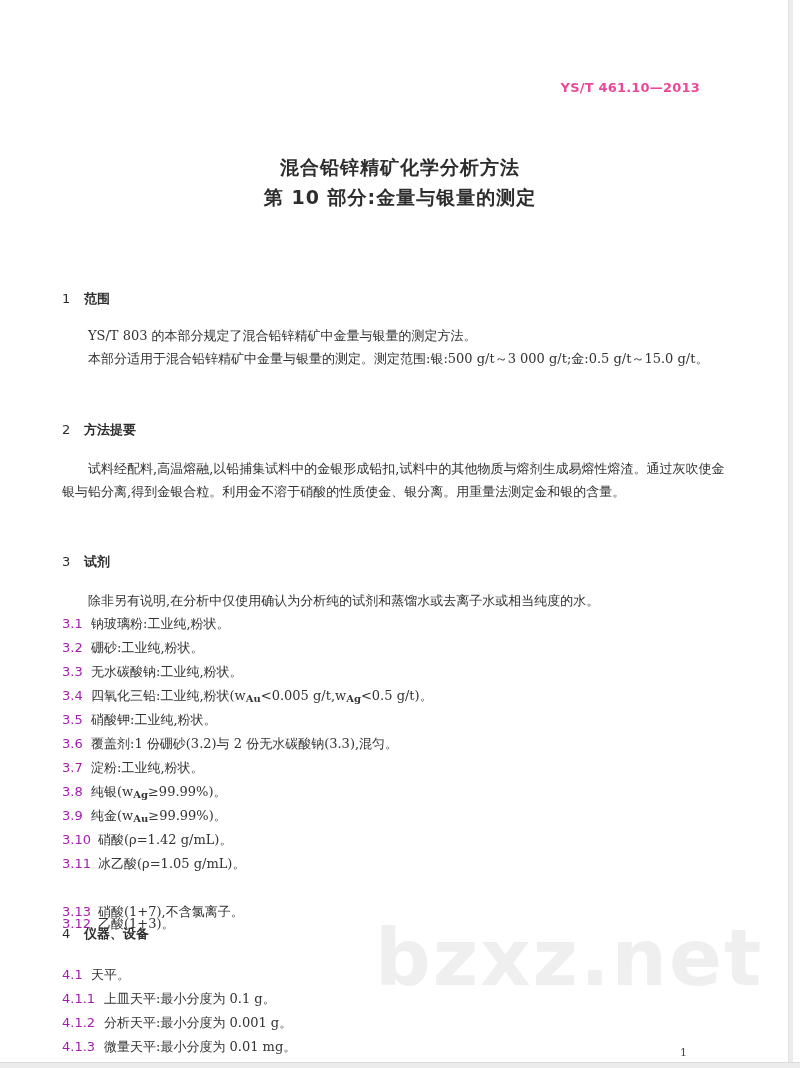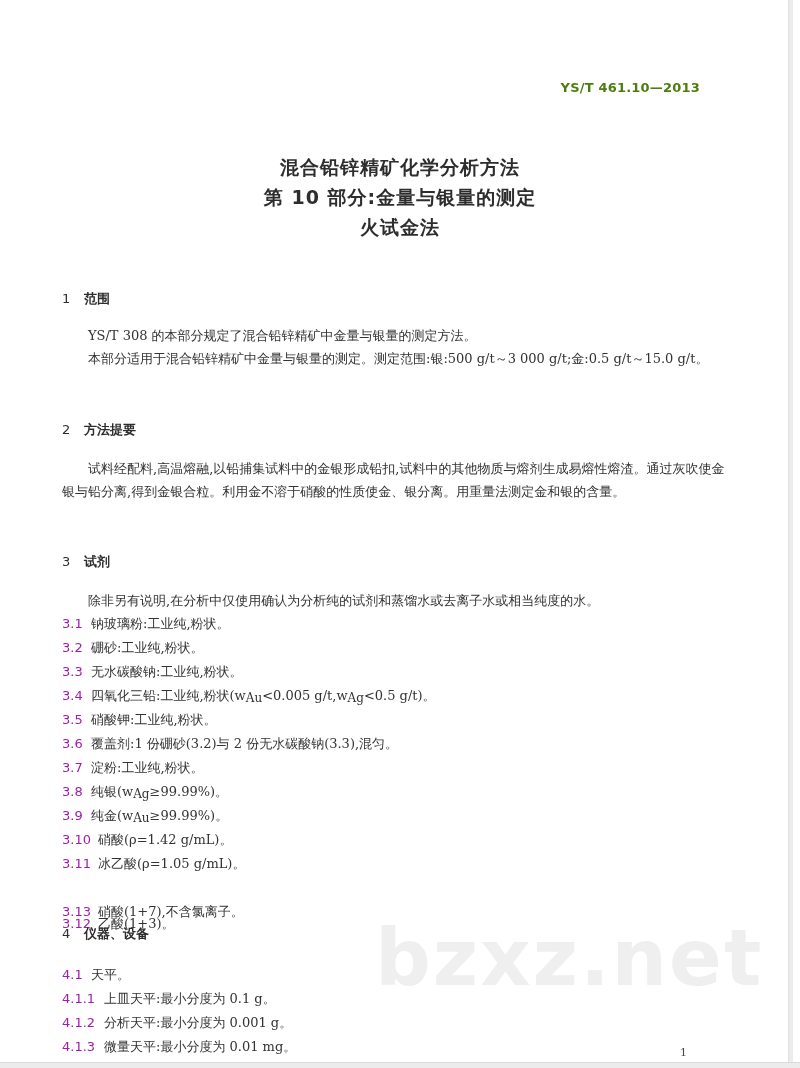--- a/index.html
+++ b/index.html
@@ -11,7 +11,7 @@
   }
   .page-edge-right { position: absolute; left: 788px; top: 0; width: 4px; height: 1064px; background: #ececec; border-left: 1px solid #e0e0e0; }
   .page-edge-bottom { position: absolute; left: 0; top: 1062px; width: 800px; height: 6px; background: #ececec; border-top: 1px solid #dcdcdc; }
-  .std-code { position: absolute; right: 100px; top: 80px; font-family: "DejaVu Sans", sans-serif; font-size: 13px; font-weight: bold; color: #4d7c0f; letter-spacing: 0.2px; }
+  .std-code { position: absolute; right: 100px; top: 80px; font-family: "DejaVu Sans", sans-serif; font-size: 13px; font-weight: bold; color: #ec4899; letter-spacing: 0.2px; }
   .title-block { position: absolute; left: 0; width: 800px; top: 152px; text-align: center; font-family: "DejaVu Sans", sans-serif; font-weight: bold; color: #2d2d2d; }
   .title-line { font-size: 19px; line-height: 30px; letter-spacing: 1px; }
   .sec-head { position: absolute; left: 62px; font-family: "DejaVu Sans", sans-serif; font-weight: bold; font-size: 13px; color: #2d2d2d; }

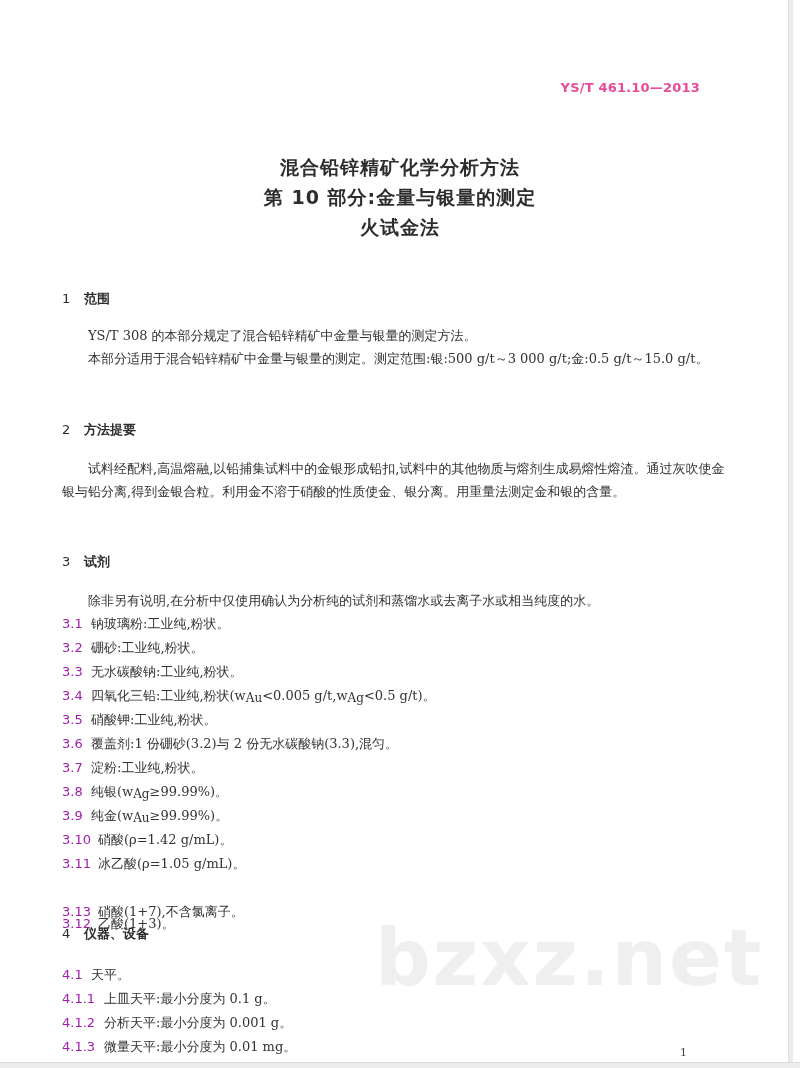--- a/index.html
+++ b/index.html
@@ -36,7 +36,6 @@
 <div class="title-block">
   <div class="title-line">混合铅锌精矿化学分析方法</div>
   <div class="title-line">第 10 部分:金量与银量的测定</div>
-  <div class="title-line">火试金法</div>
 </div>
 
 <div class="sec-head" style="top:290px;">

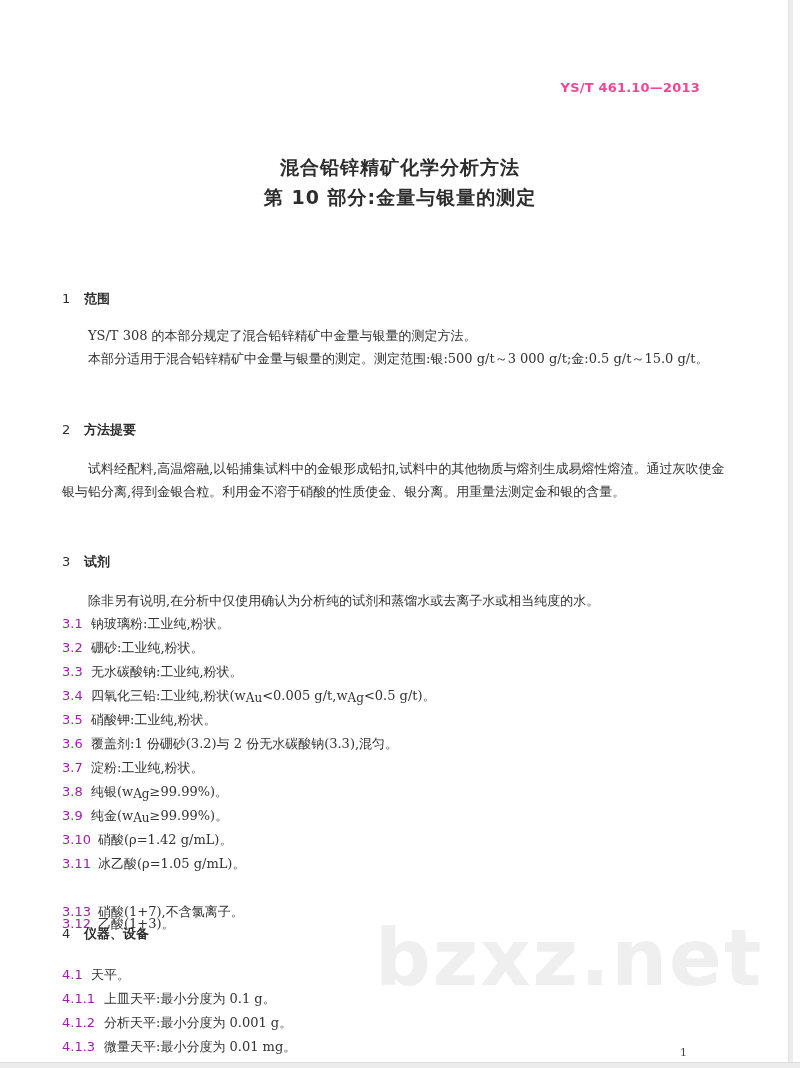--- a/index.html
+++ b/index.html
@@ -41,7 +41,7 @@
 <div class="sec-head" style="top:290px;">
   <span class="num">1</span><span>范围</span>
 </div>
-<div class="para indent" style="top:324px;">YS/T 308 的本部分规定了混合铅锌精矿中金量与银量的测定方法。</div>
+<div class="para indent" style="top:324px;">YS/T 803 的本部分规定了混合铅锌精矿中金量与银量的测定方法。</div>
 <div class="para indent" style="top:347px;">本部分适用于混合铅锌精矿中金量与银量的测定。测定范围:银:500 g/t～3 000 g/t;金:0.5 g/t～15.0 g/t。</div>
 
 <div class="sec-head" style="top:421px;">

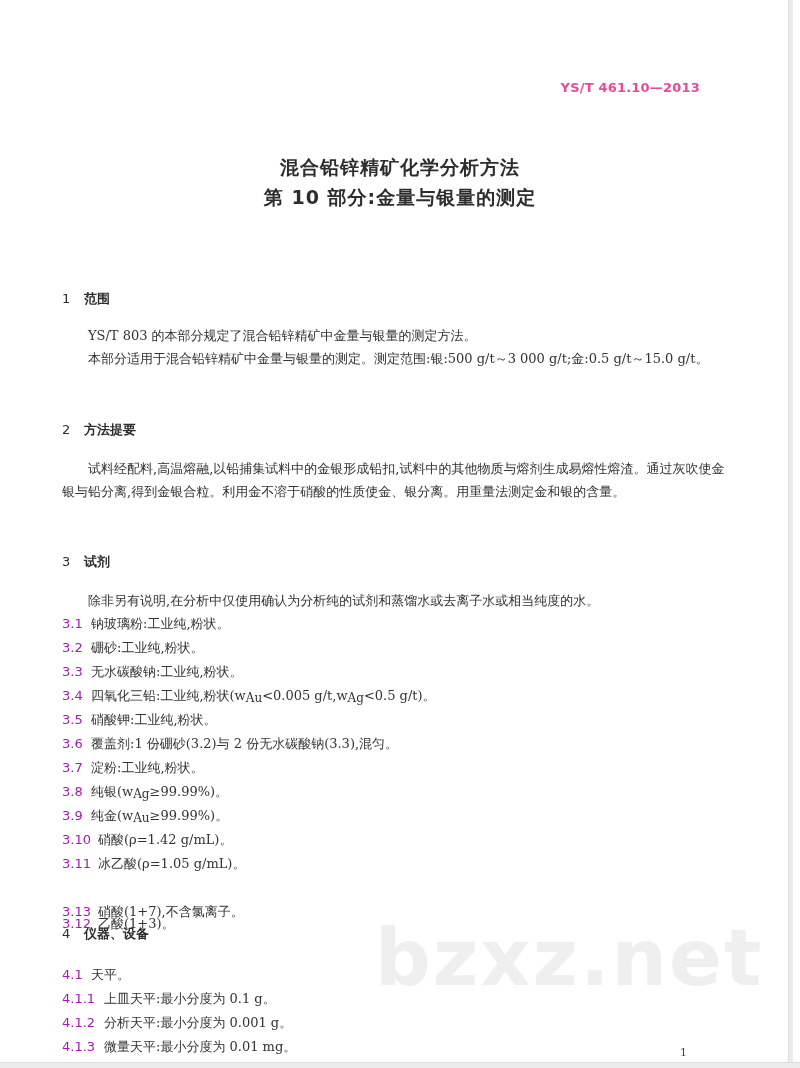--- a/index.html
+++ b/index.html
@@ -21,7 +21,7 @@
   .item { position: absolute; left: 62px; font-size: 13px; line-height: 18px; color: #333; white-space: nowrap; }
   .item .inum { display: inline-block; font-family: "DejaVu Sans", sans-serif; color: #a21caf; }
   .w2 { width: 29px; } .w3 { width: 36px; } .w4 { width: 42px; }
-  sub.s { font-size: 12px; vertical-align: -2px; }
+  sub.s { font-size: 10px; vertical-align: -2px; font-weight: bold; }
   .watermark { position: absolute; left: 375px; top: 918px; font-family: "DejaVu Sans", sans-serif; font-weight: bold; font-size: 78px; color: #efefef; letter-spacing: 2px; line-height: 80px; }
   .page-num { position: absolute; left: 680px; top: 1046px; font-size: 11px; color: #444; }
 </style>

